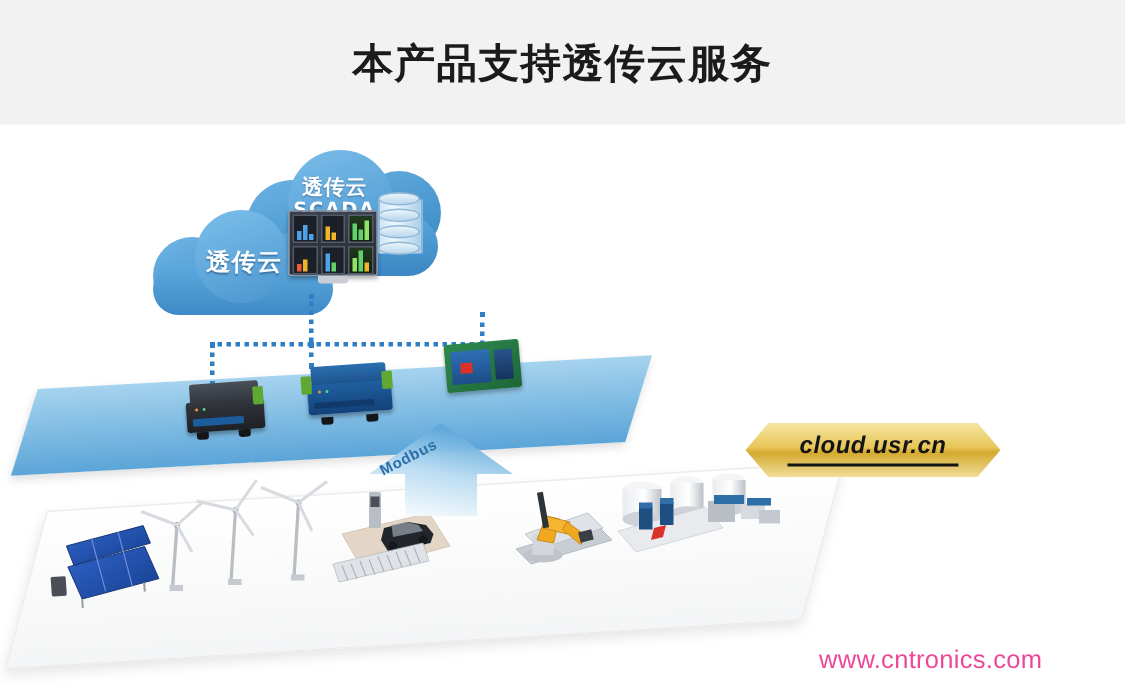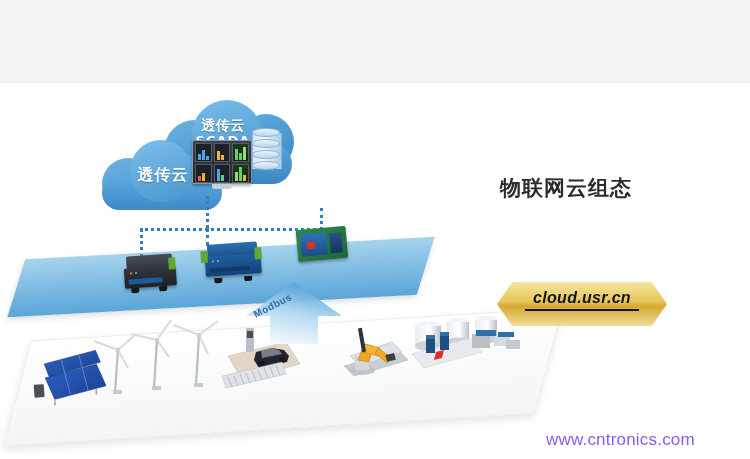--- a/index.html
+++ b/index.html
@@ -190,6 +190,7 @@
 <div id="stage">
 
   <div class="header-band"></div>
+  <div class="page-title">本产品支持透传云服务</div>
 
   <div class="dot-line dot-v" style="left:206px;top:196px;height:32px;"></div>
   <div class="dot-line dot-h" style="left:140px;top:228px;width:68px;"></div>

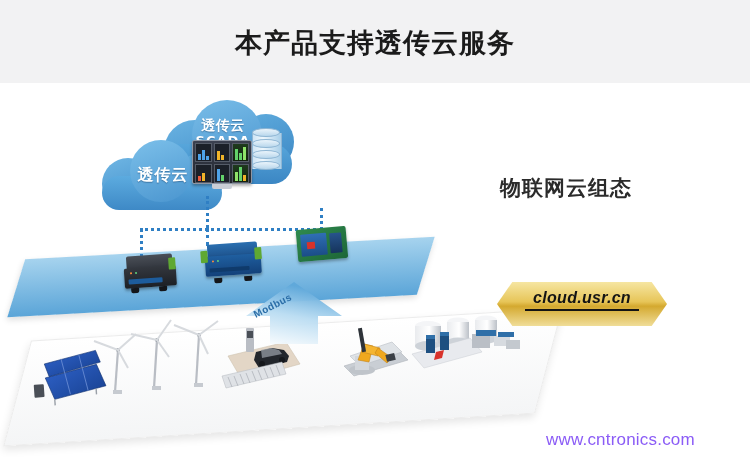--- a/index.html
+++ b/index.html
@@ -430,7 +430,6 @@
     </g>
   </svg>
 
-  <div class="right-head">物联网云组态</div>
 
   <div class="url-badge">
     <div class="shape"></div>

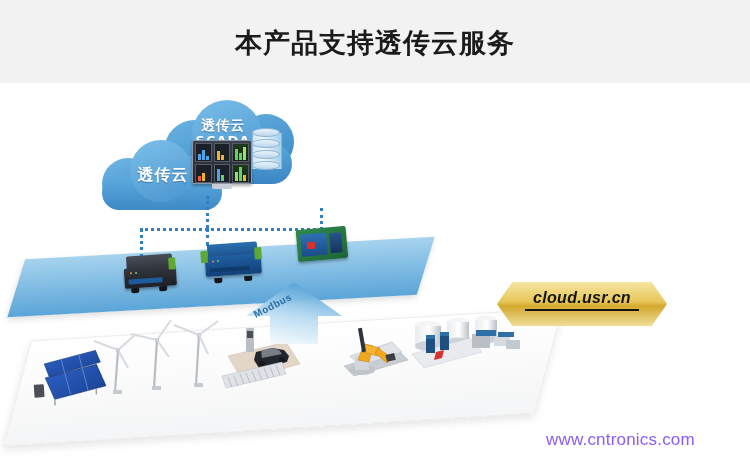--- a/index.html
+++ b/index.html
@@ -160,7 +160,7 @@
     font-family:"DejaVu Sans","Liberation Sans",sans-serif;
   }
   .url-badge{
-    position:absolute;left:497px;top:282px;width:170px;height:44px;z-index:6;
+    position:absolute;left:497px;top:282px;width:170px;height:36px;z-index:6;
   }
   .url-badge .shape{
     position:absolute;inset:0;

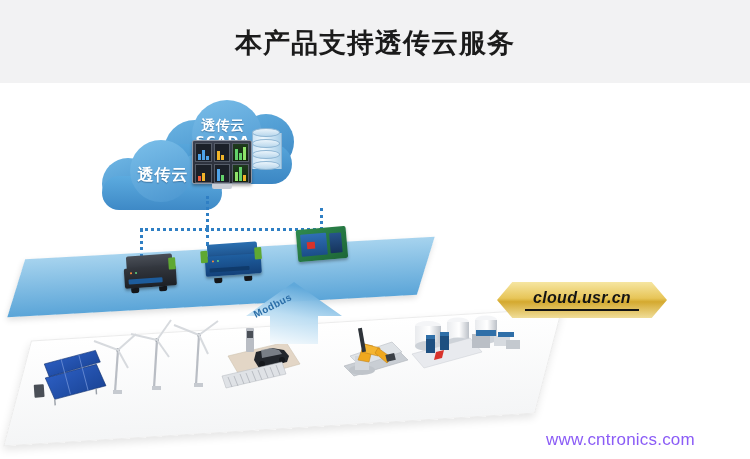--- a/index.html
+++ b/index.html
@@ -180,7 +180,7 @@
 
   .watermark{
     position:absolute;left:546px;top:430px;
-    font-size:17px;color:#8b5cf6;letter-spacing:.2px;
+    font-size:17px;color:#ec4899;letter-spacing:.2px;
     font-family:"Liberation Sans",sans-serif;
   }
 </style>

